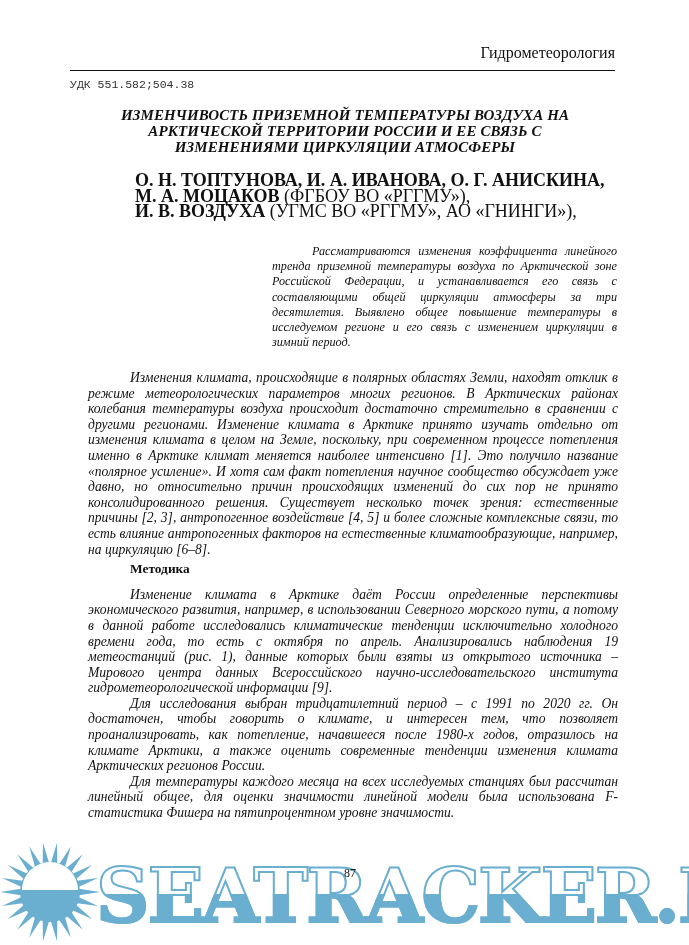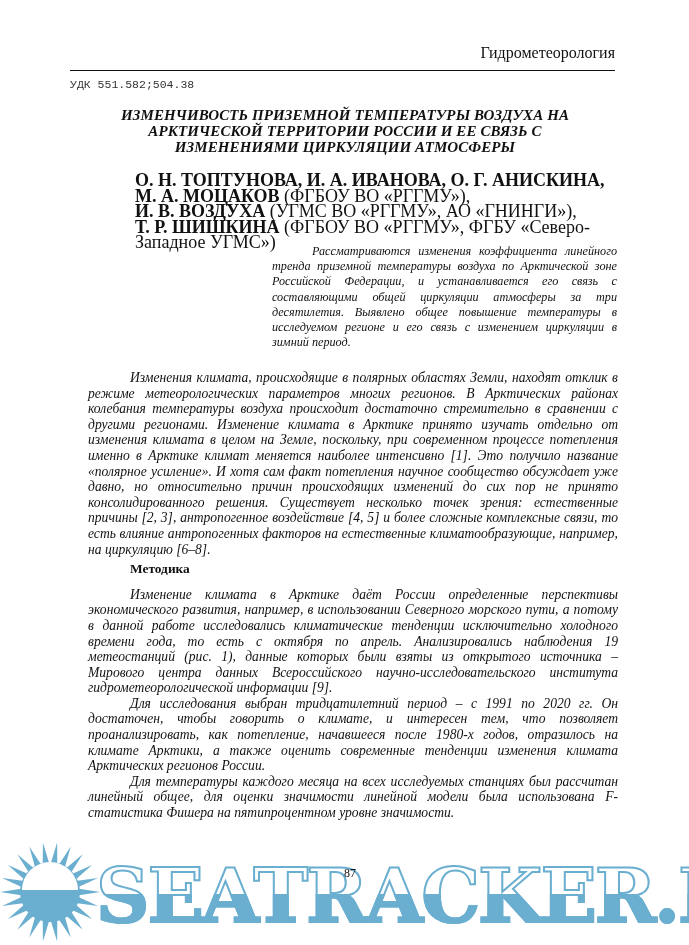--- a/index.html
+++ b/index.html
@@ -62,7 +62,6 @@
     <div><span class="b">О. Н. ТОПТУНОВА, И. А. ИВАНОВА, О. Г. АНИСКИНА,</span><span></span></div>
     <div><span class="b">М. А. МОЦАКОВ</span><span> (ФГБОУ ВО «РГГМУ»),</span></div>
     <div><span class="b">И. В. ВОЗДУХА</span><span> (УГМС ВО «РГГМУ», АО «ГНИНГИ»),</span></div>
-    <div><span class="b">Т. Р. ШИШКИНА</span><span> (ФГБОУ ВО «РГГМУ», ФГБУ «Северо-Западное УГМС»)</span></div>
   </div>
 
   <div class="abstract">Рассматриваются изменения коэффициента линейного тренда приземной температуры воздуха по Арктической зоне Российской Федерации, и устанавливается его связь с составляющими общей циркуляции атмосферы за три десятилетия. Выявлено общее повышение температуры в исследуемом регионе и его связь с изменением циркуляции в зимний период.</div>

